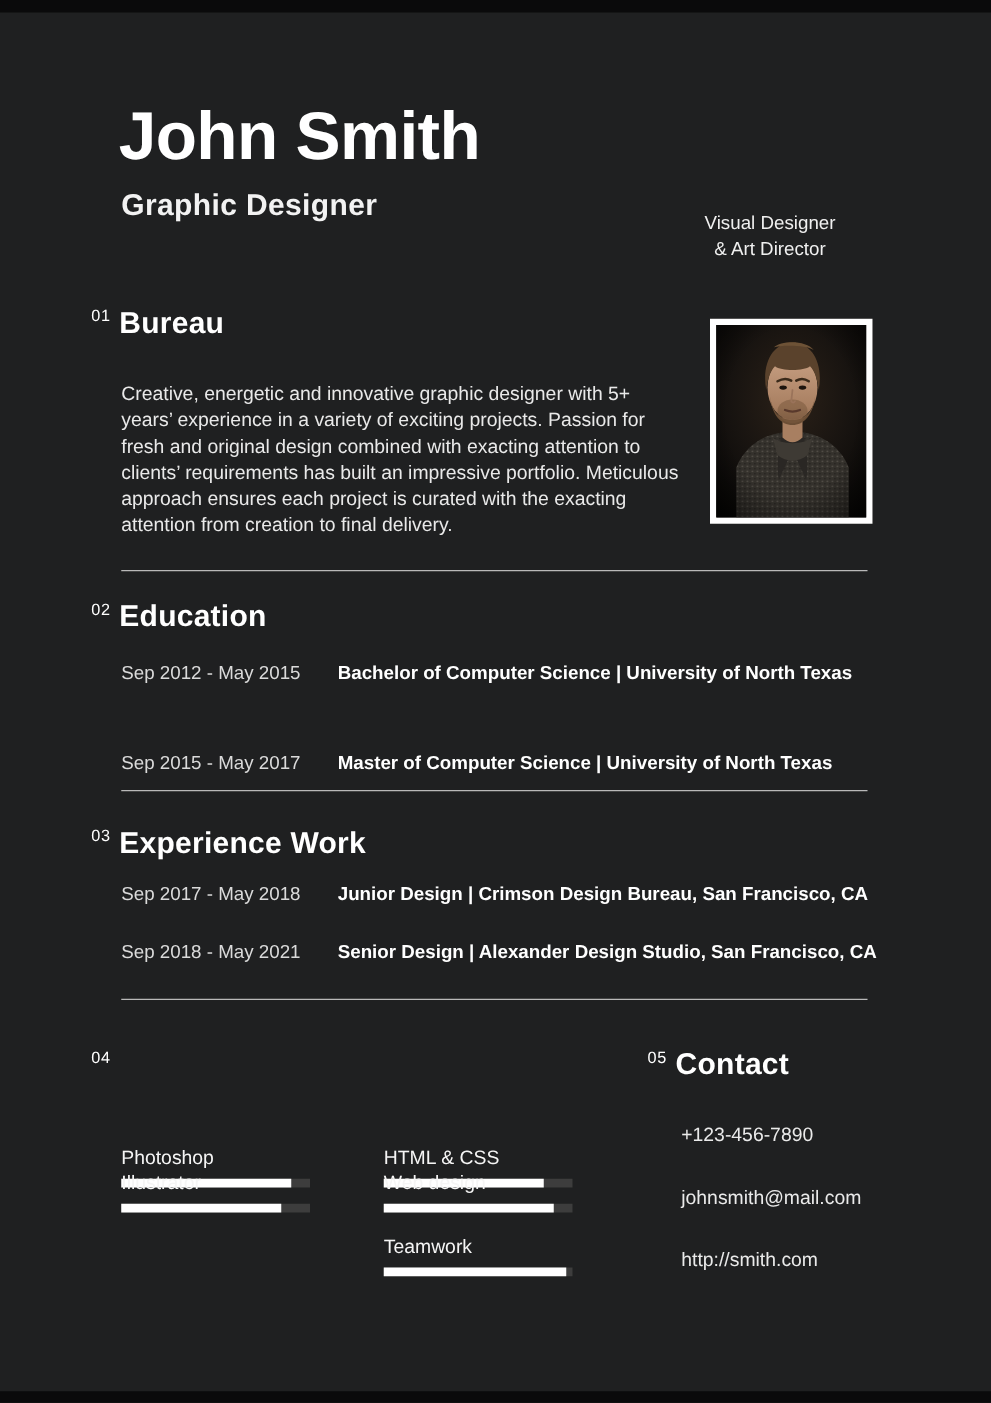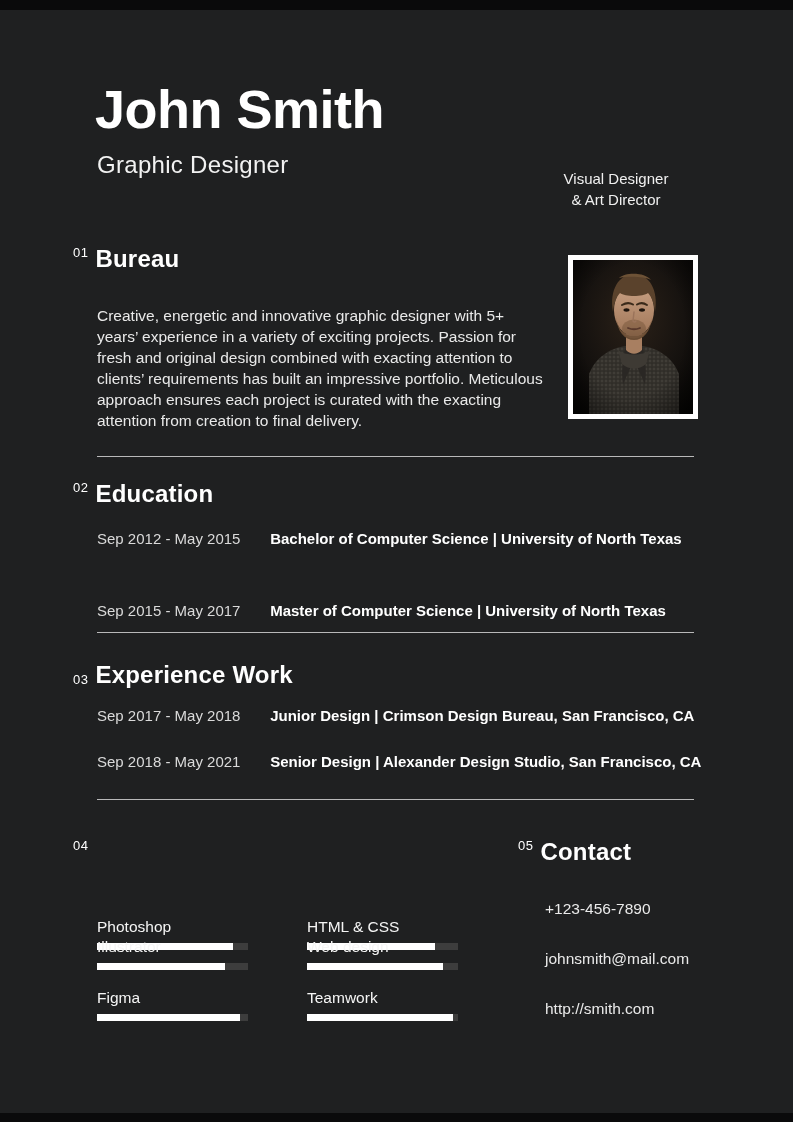--- a/index.html
+++ b/index.html
@@ -23,7 +23,7 @@
   }
   .job-title{
     position:absolute;left:97px;top:151px;
-    font-size:24px;font-weight:400;color:#f2f2f2;letter-spacing:0.3px;
+    font-size:24px;font-weight:700;color:#f2f2f2;letter-spacing:0.3px;
   }
   .tagline{
     position:absolute;left:540px;top:168px;width:152px;

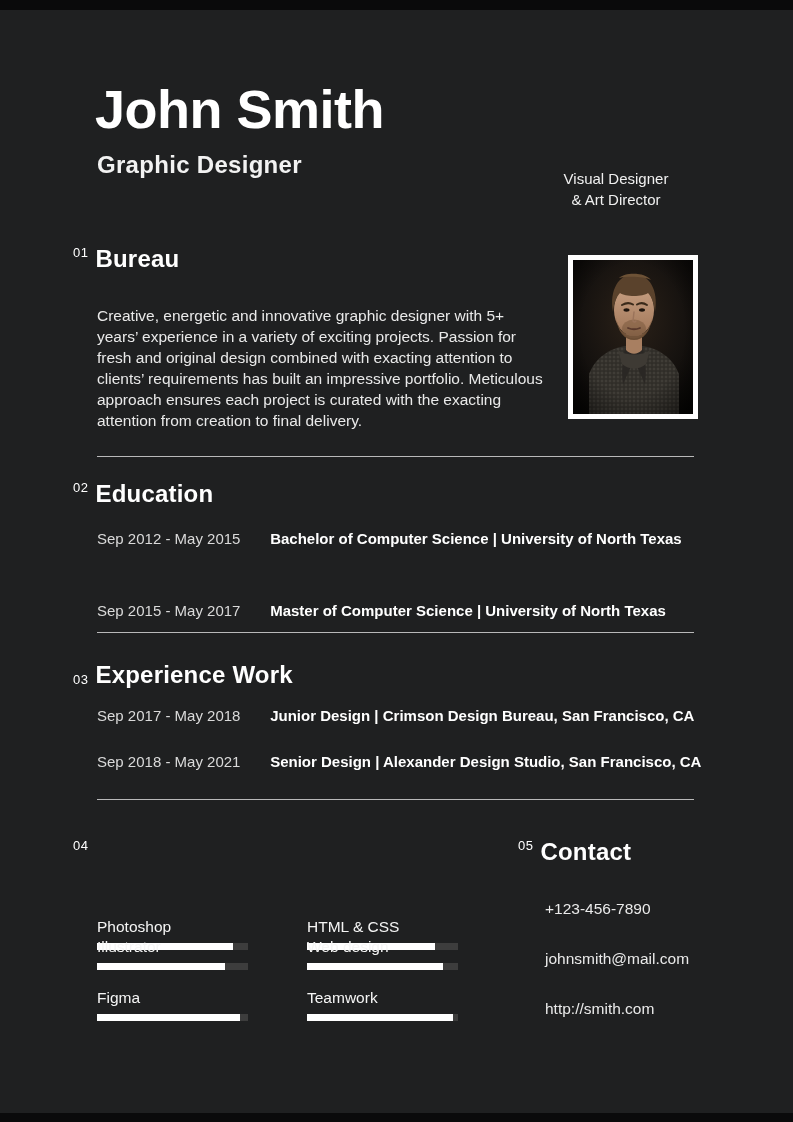--- a/index.html
+++ b/index.html
@@ -37,7 +37,7 @@
 
   .h-profile{left:73px;top:247px;}
   .h-education{left:73px;top:482px;}
-  .h-experience{left:73px;top:663px;align-items:flex-end;}
+  .h-experience{left:73px;top:663px;}
   .h-skills{left:73px;top:840px;}
   .h-contact{left:518px;top:840px;}
 

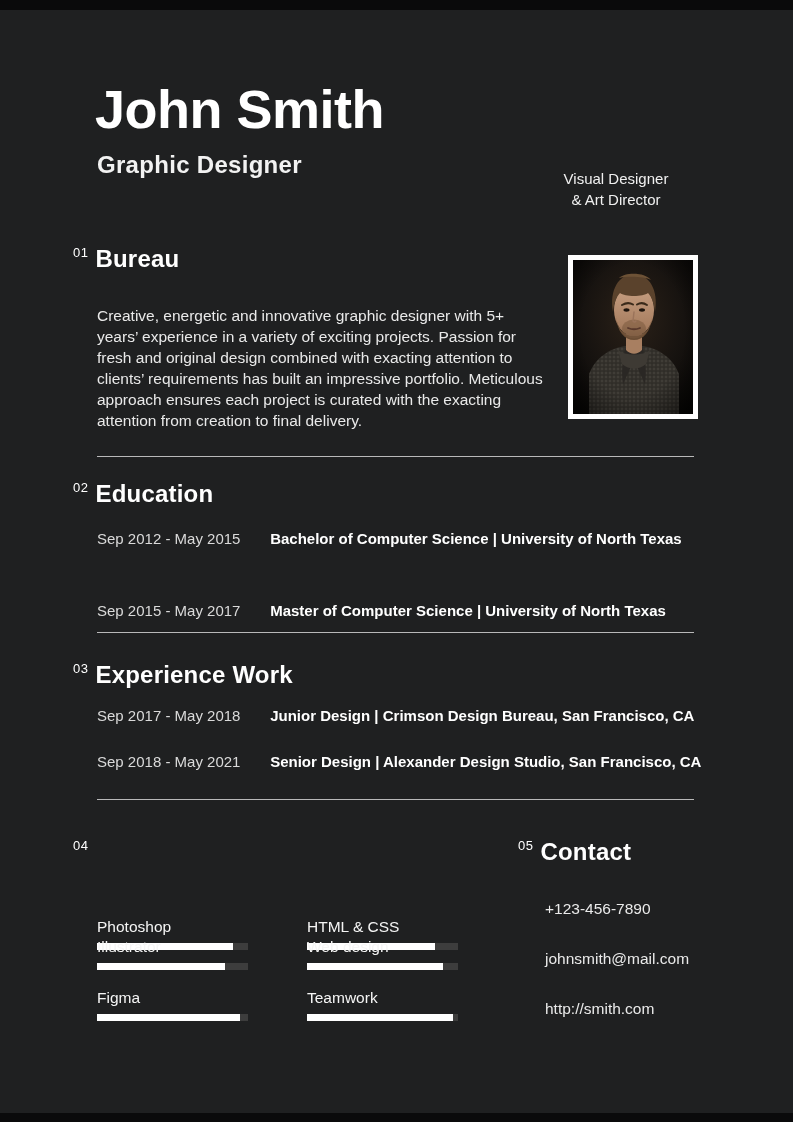--- a/index.html
+++ b/index.html
@@ -209,12 +209,6 @@
         <div class="bar-fill" style="width: 85%;"></div>
       </div>
   </div>
-  <div class="skill sk-c1 sk-r3">
-    <div class="skill-label">Figma</div>
-    <div class="bar-track">
-        <div class="bar-fill" style="width: 95%;"></div>
-      </div>
-  </div>
   <div class="skill sk-c2 sk-r1">
     <div class="skill-label">HTML &amp; CSS</div>
     <div class="bar-track">

